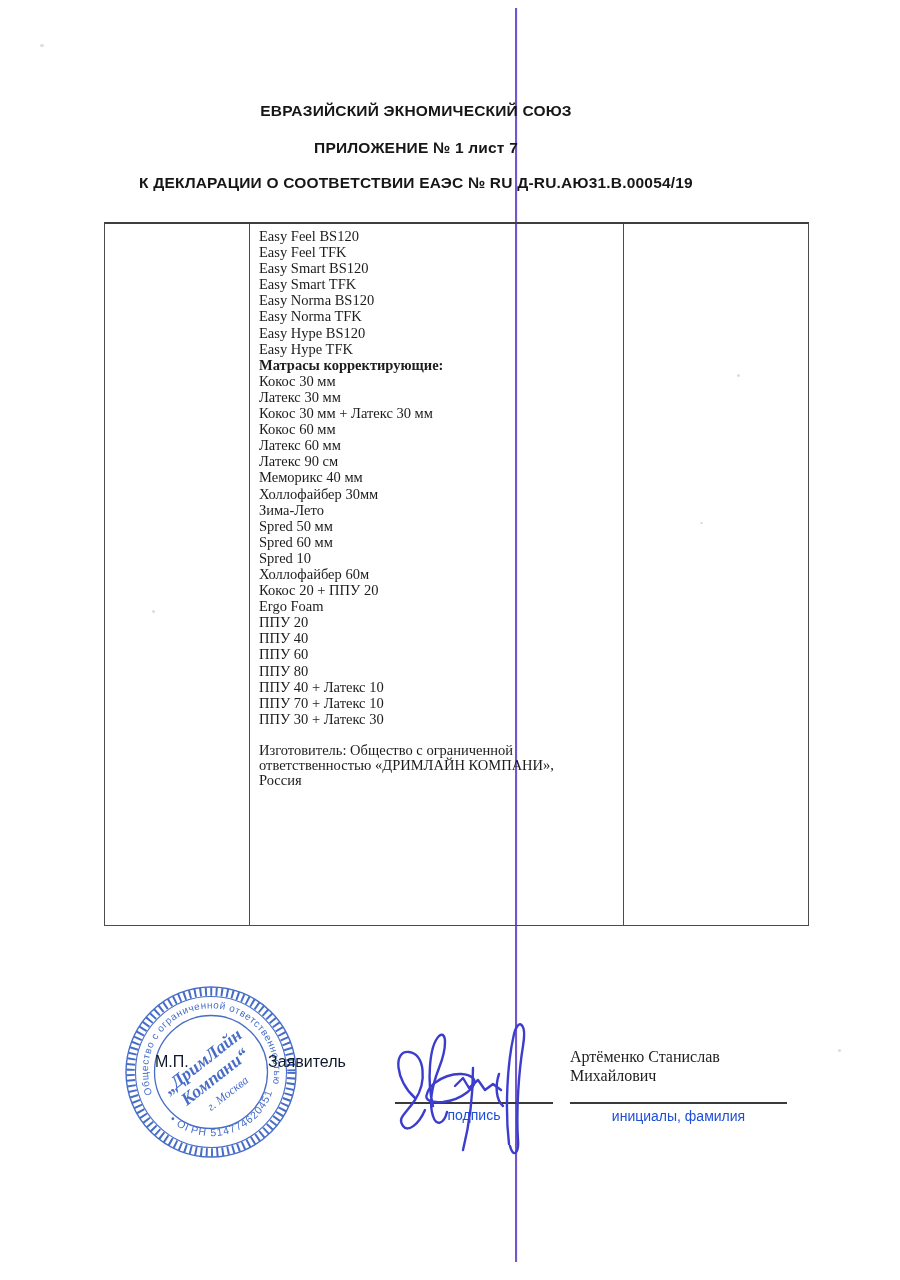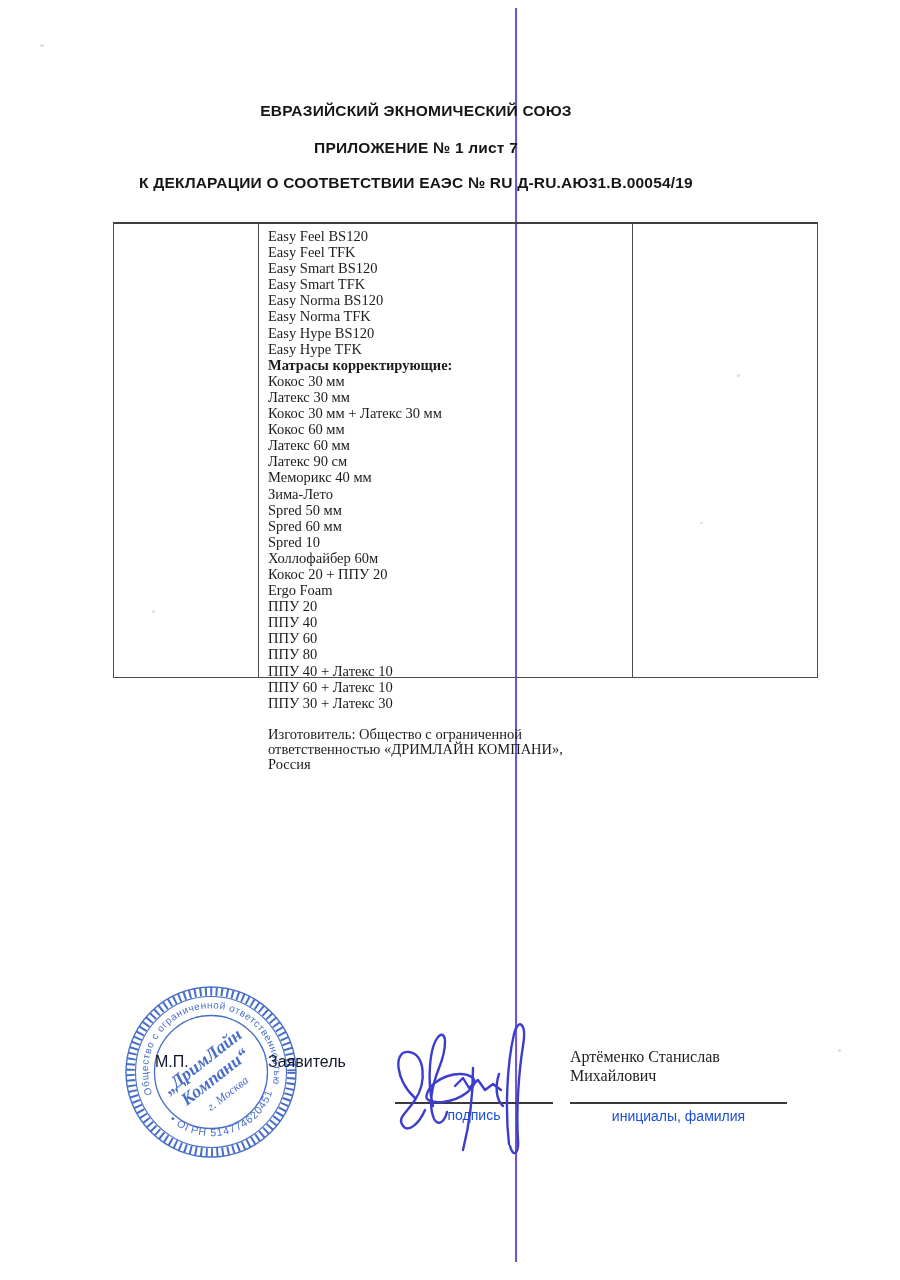--- a/index.html
+++ b/index.html
@@ -22,7 +22,7 @@
   .hdr3{top:174px;font-size:15.5px;}
   
   .doc-table{
-    position:absolute;left:113px;top:222px;width:705px;height:456px;
+    position:absolute;left:104px;top:222px;width:705px;height:704px;
     border:1.5px solid #4c4c4c;border-top:2px solid #3f3f3f;
     display:flex;box-sizing:border-box;
   }

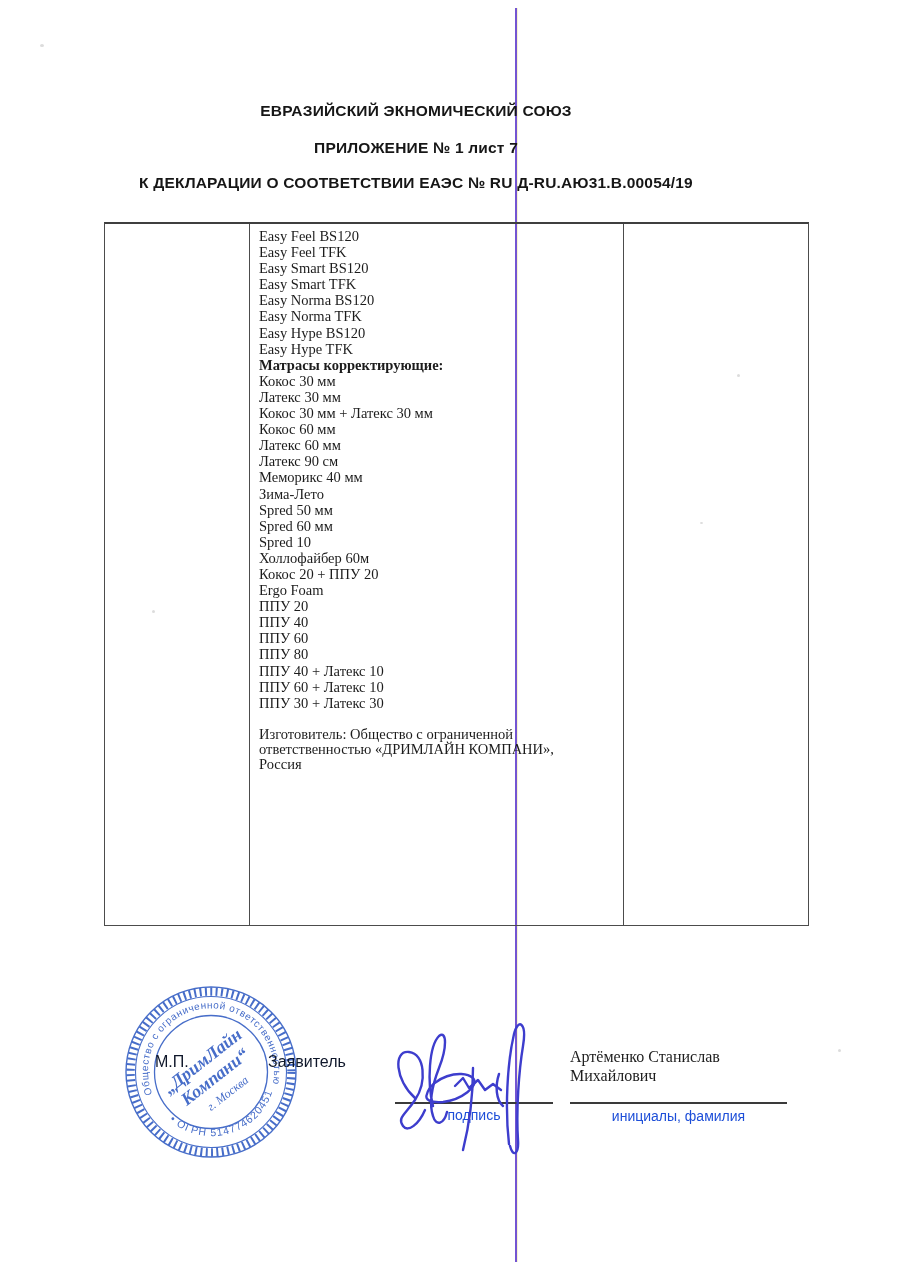--- a/index.html
+++ b/index.html
@@ -90,6 +90,7 @@
           <div class="product-row">Латекс 60 мм</div>
           <div class="product-row">Латекс 90 см</div>
           <div class="product-row">Меморикс 40 мм</div>
+          <div class="product-row">Холлофайбер 30мм</div>
           <div class="product-row">Зима-Лето</div>
           <div class="product-row">Spred 50 мм</div>
           <div class="product-row">Spred 60 мм</div>

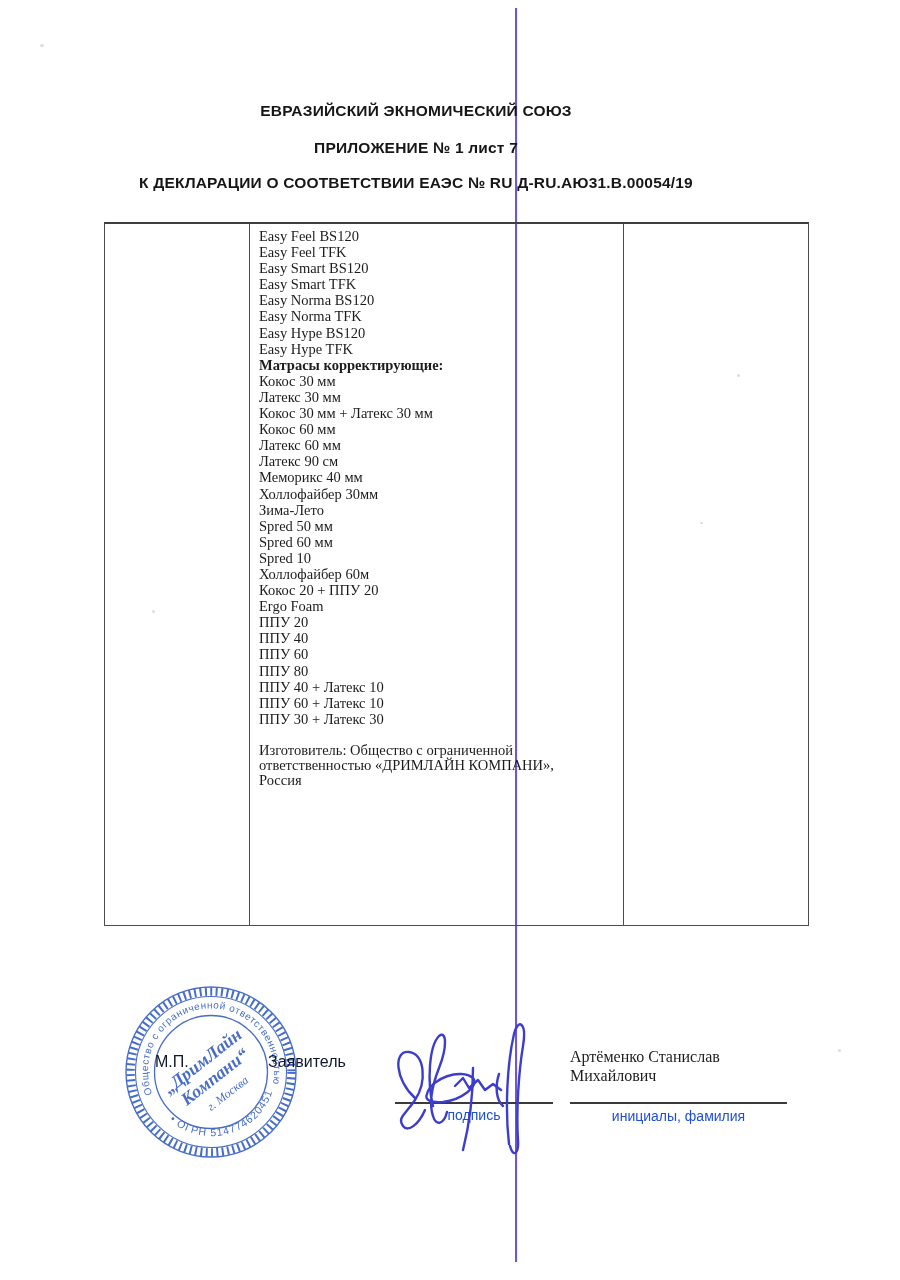--- a/index.html
+++ b/index.html
@@ -103,7 +103,7 @@
           <div class="product-row">ППУ 60</div>
           <div class="product-row">ППУ 80</div>
           <div class="product-row">ППУ 40 + Латекс 10</div>
-          <div class="product-row">ППУ 60 + Латекс 10</div>
+          <div class="product-row">ППУ 70 + Латекс 10</div>
           <div class="product-row">ППУ 30 + Латекс 30</div>
         </div>
       <div class="manufacturer">Изготовитель: Общество с ограниченной ответственностью «ДРИМЛАЙН КОМПАНИ», Россия</div>

